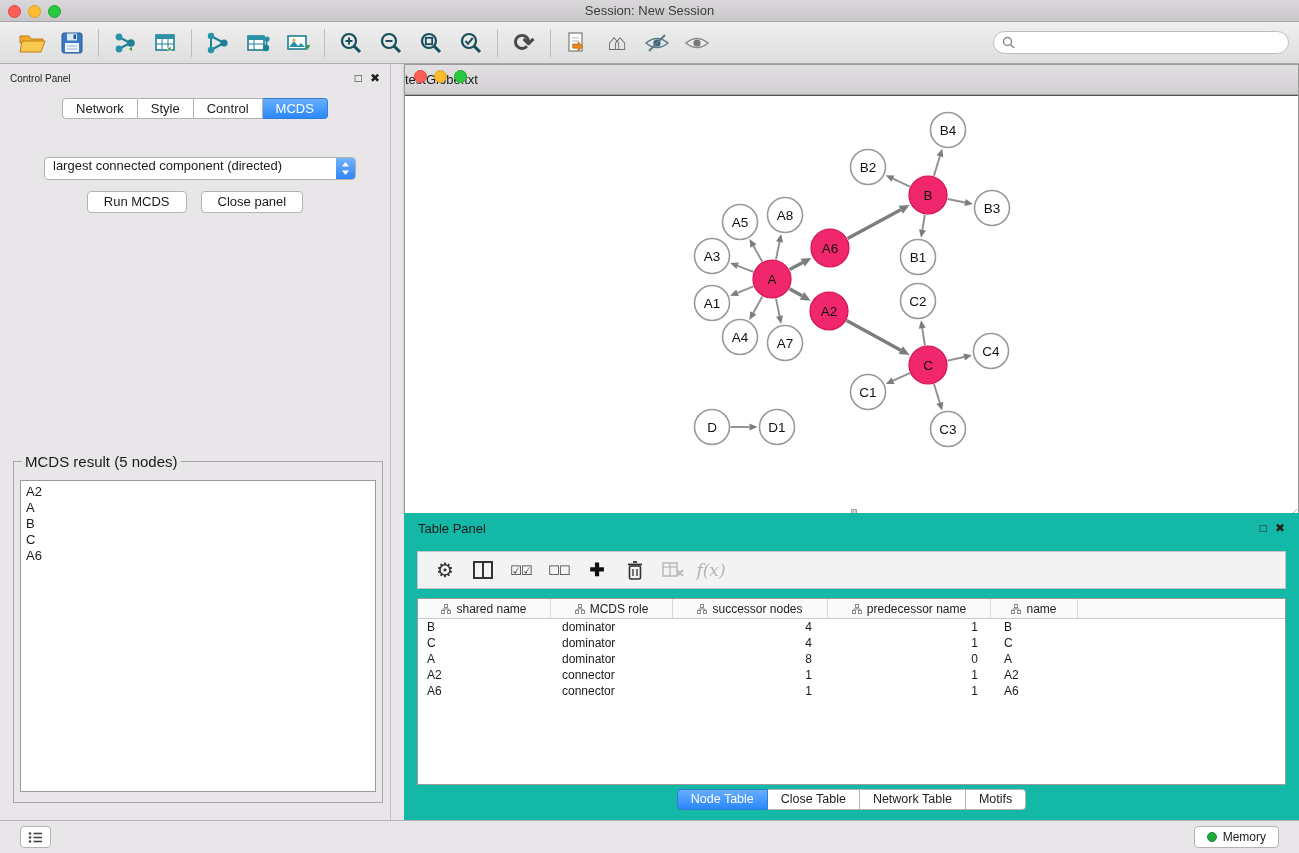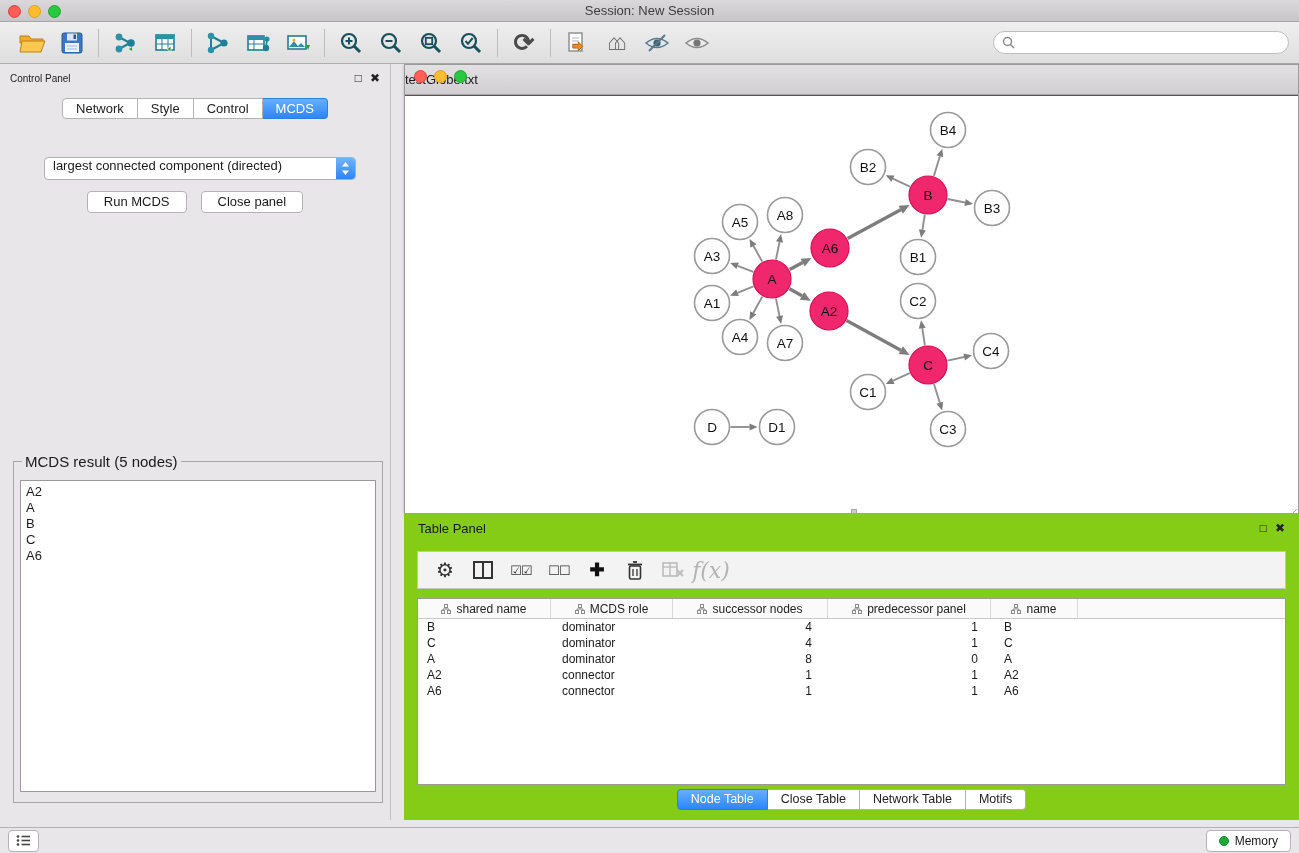--- a/index.html
+++ b/index.html
@@ -78,7 +78,7 @@
   .net-canvas svg { display:block; }
 
   
-  .table-panel { position:absolute; top:449px; left:0; width:895px; height:307px; background:#84cc16; }
+  .table-panel { position:absolute; top:449px; left:0; width:895px; height:307px; background:#14b8a6; }
   .tp-head { height:30px; display:flex; align-items:center; padding:0 14px; }
   .tp-toolbar { position:absolute; left:13px; top:38px; width:869px; height:38px;
     background:#f4f3f4; border:1px solid #c6c3c6; display:flex; align-items:center; padding-left:10px; gap:4px; }

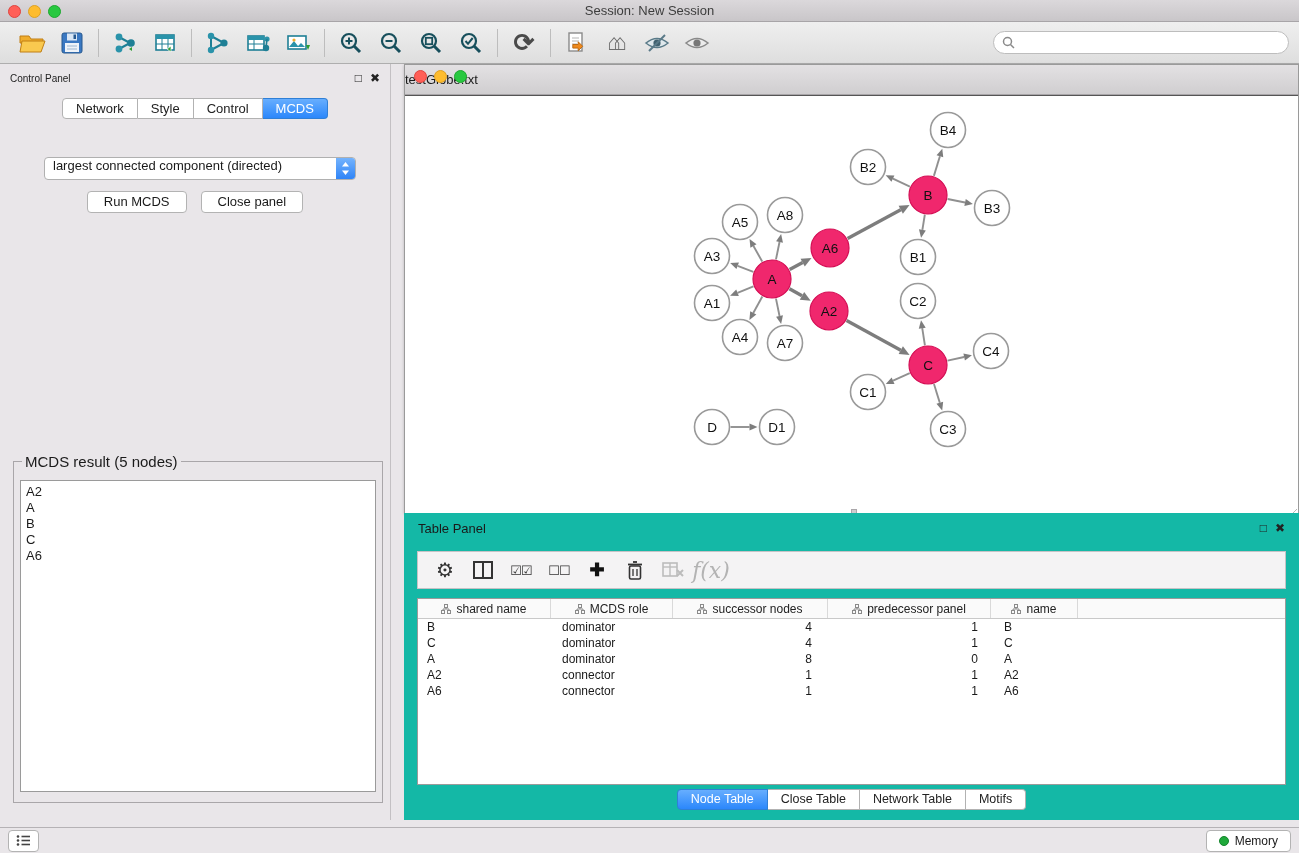--- a/index.html
+++ b/index.html
@@ -83,7 +83,7 @@
   .tp-toolbar { position:absolute; left:13px; top:38px; width:869px; height:38px;
     background:#f4f3f4; border:1px solid #c6c3c6; display:flex; align-items:center; padding-left:10px; gap:4px; }
   .tp-ic { width:34px; height:32px; display:flex; align-items:center; justify-content:center; cursor:default; }
-  .fx { font-family:"DejaVu Serif", serif; font-style:italic; font-size:22px; color:#b3b3b3; }
+  .fx { font-family:"DejaVu Serif", serif; font-style:italic; font-size:17px; color:#b3b3b3; }
 
   .ntable { position:absolute; left:13px; top:85px; width:869px; height:187px;
     background:#fff; border:1px solid #9a9a9a; overflow:hidden; font-size:12px; }

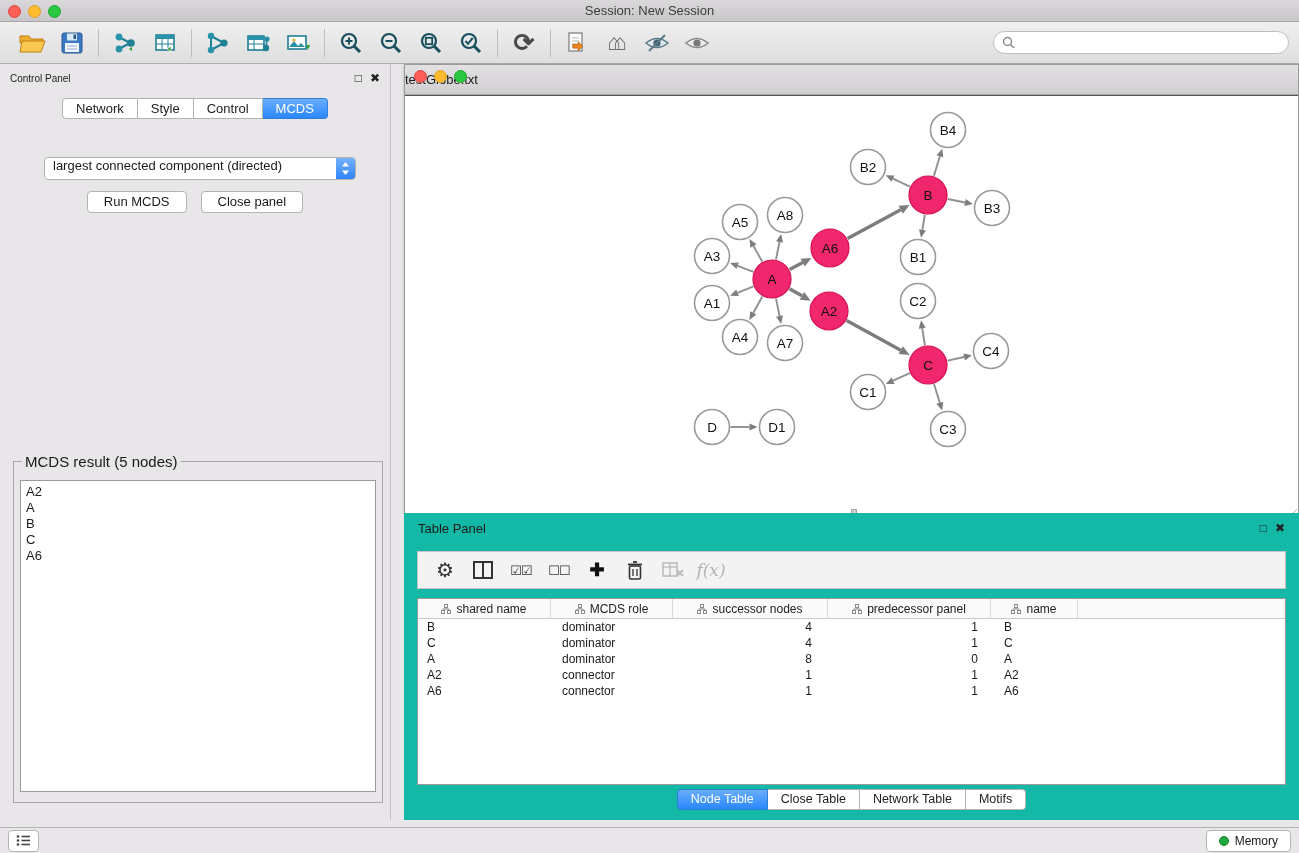--- a/index.html
+++ b/index.html
@@ -536,7 +536,7 @@
                 <rect x="6.5" y="6.5" width="3" height="3" fill="none" stroke="#8a8a8a"></rect>
                 <path d="M5 3.5 v1.5 M2 6.5 v-1.5 h6 v1.5" fill="none" stroke="#8a8a8a"></path>
               </svg>
-              <span>predecessor panel</span>
+              <span>predecessor name</span>
             </div>
             <div class="th">
               <svg width="10" height="10" viewBox="0 0 10 10">

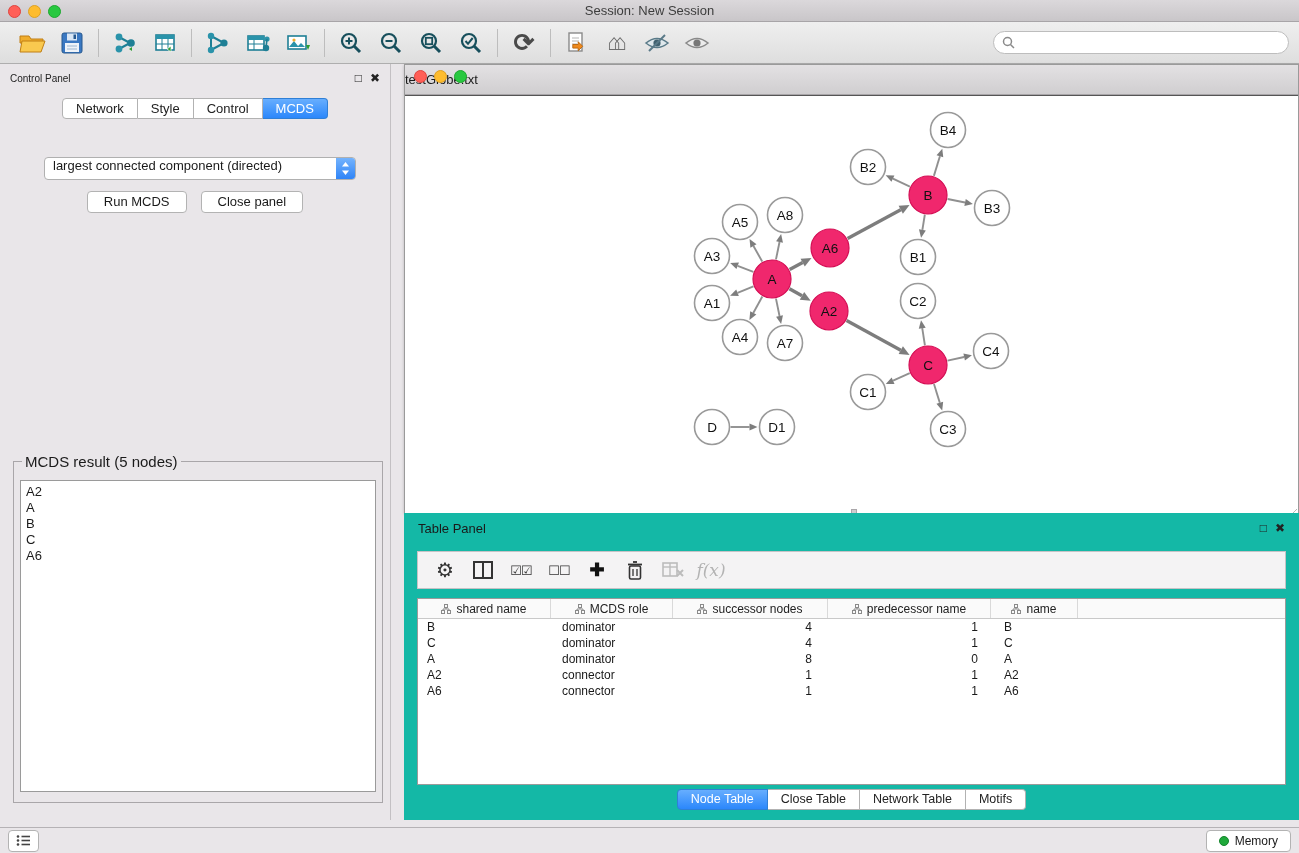--- a/index.html
+++ b/index.html
@@ -103,8 +103,8 @@
   .tp-tabs .seg { font-size:12.5px; height:21px; line-height:19px; }
 
   
-  .statusbar { position:absolute; bottom:0; left:0; right:0; height:26px;
-    background:#e9e6e9; border-top:1px solid #b5b2b5; display:flex; align-items:center; padding:0 8px; }
+  .statusbar { position:absolute; bottom:0; left:0; right:0; height:33px;
+    background:#e9e6e9; border-top:1px solid #b5b2b5; display:flex; align-items:center; padding:0 20px; }
   .sbtn { height:22px; background:#fff; border:1px solid #b3b3b3; border-radius:4px;
     display:flex; align-items:center; justify-content:center; padding:0 7px; cursor:default; }
   .membtn { margin-left:auto; gap:6px; font-size:12px; padding:0 12px; }

